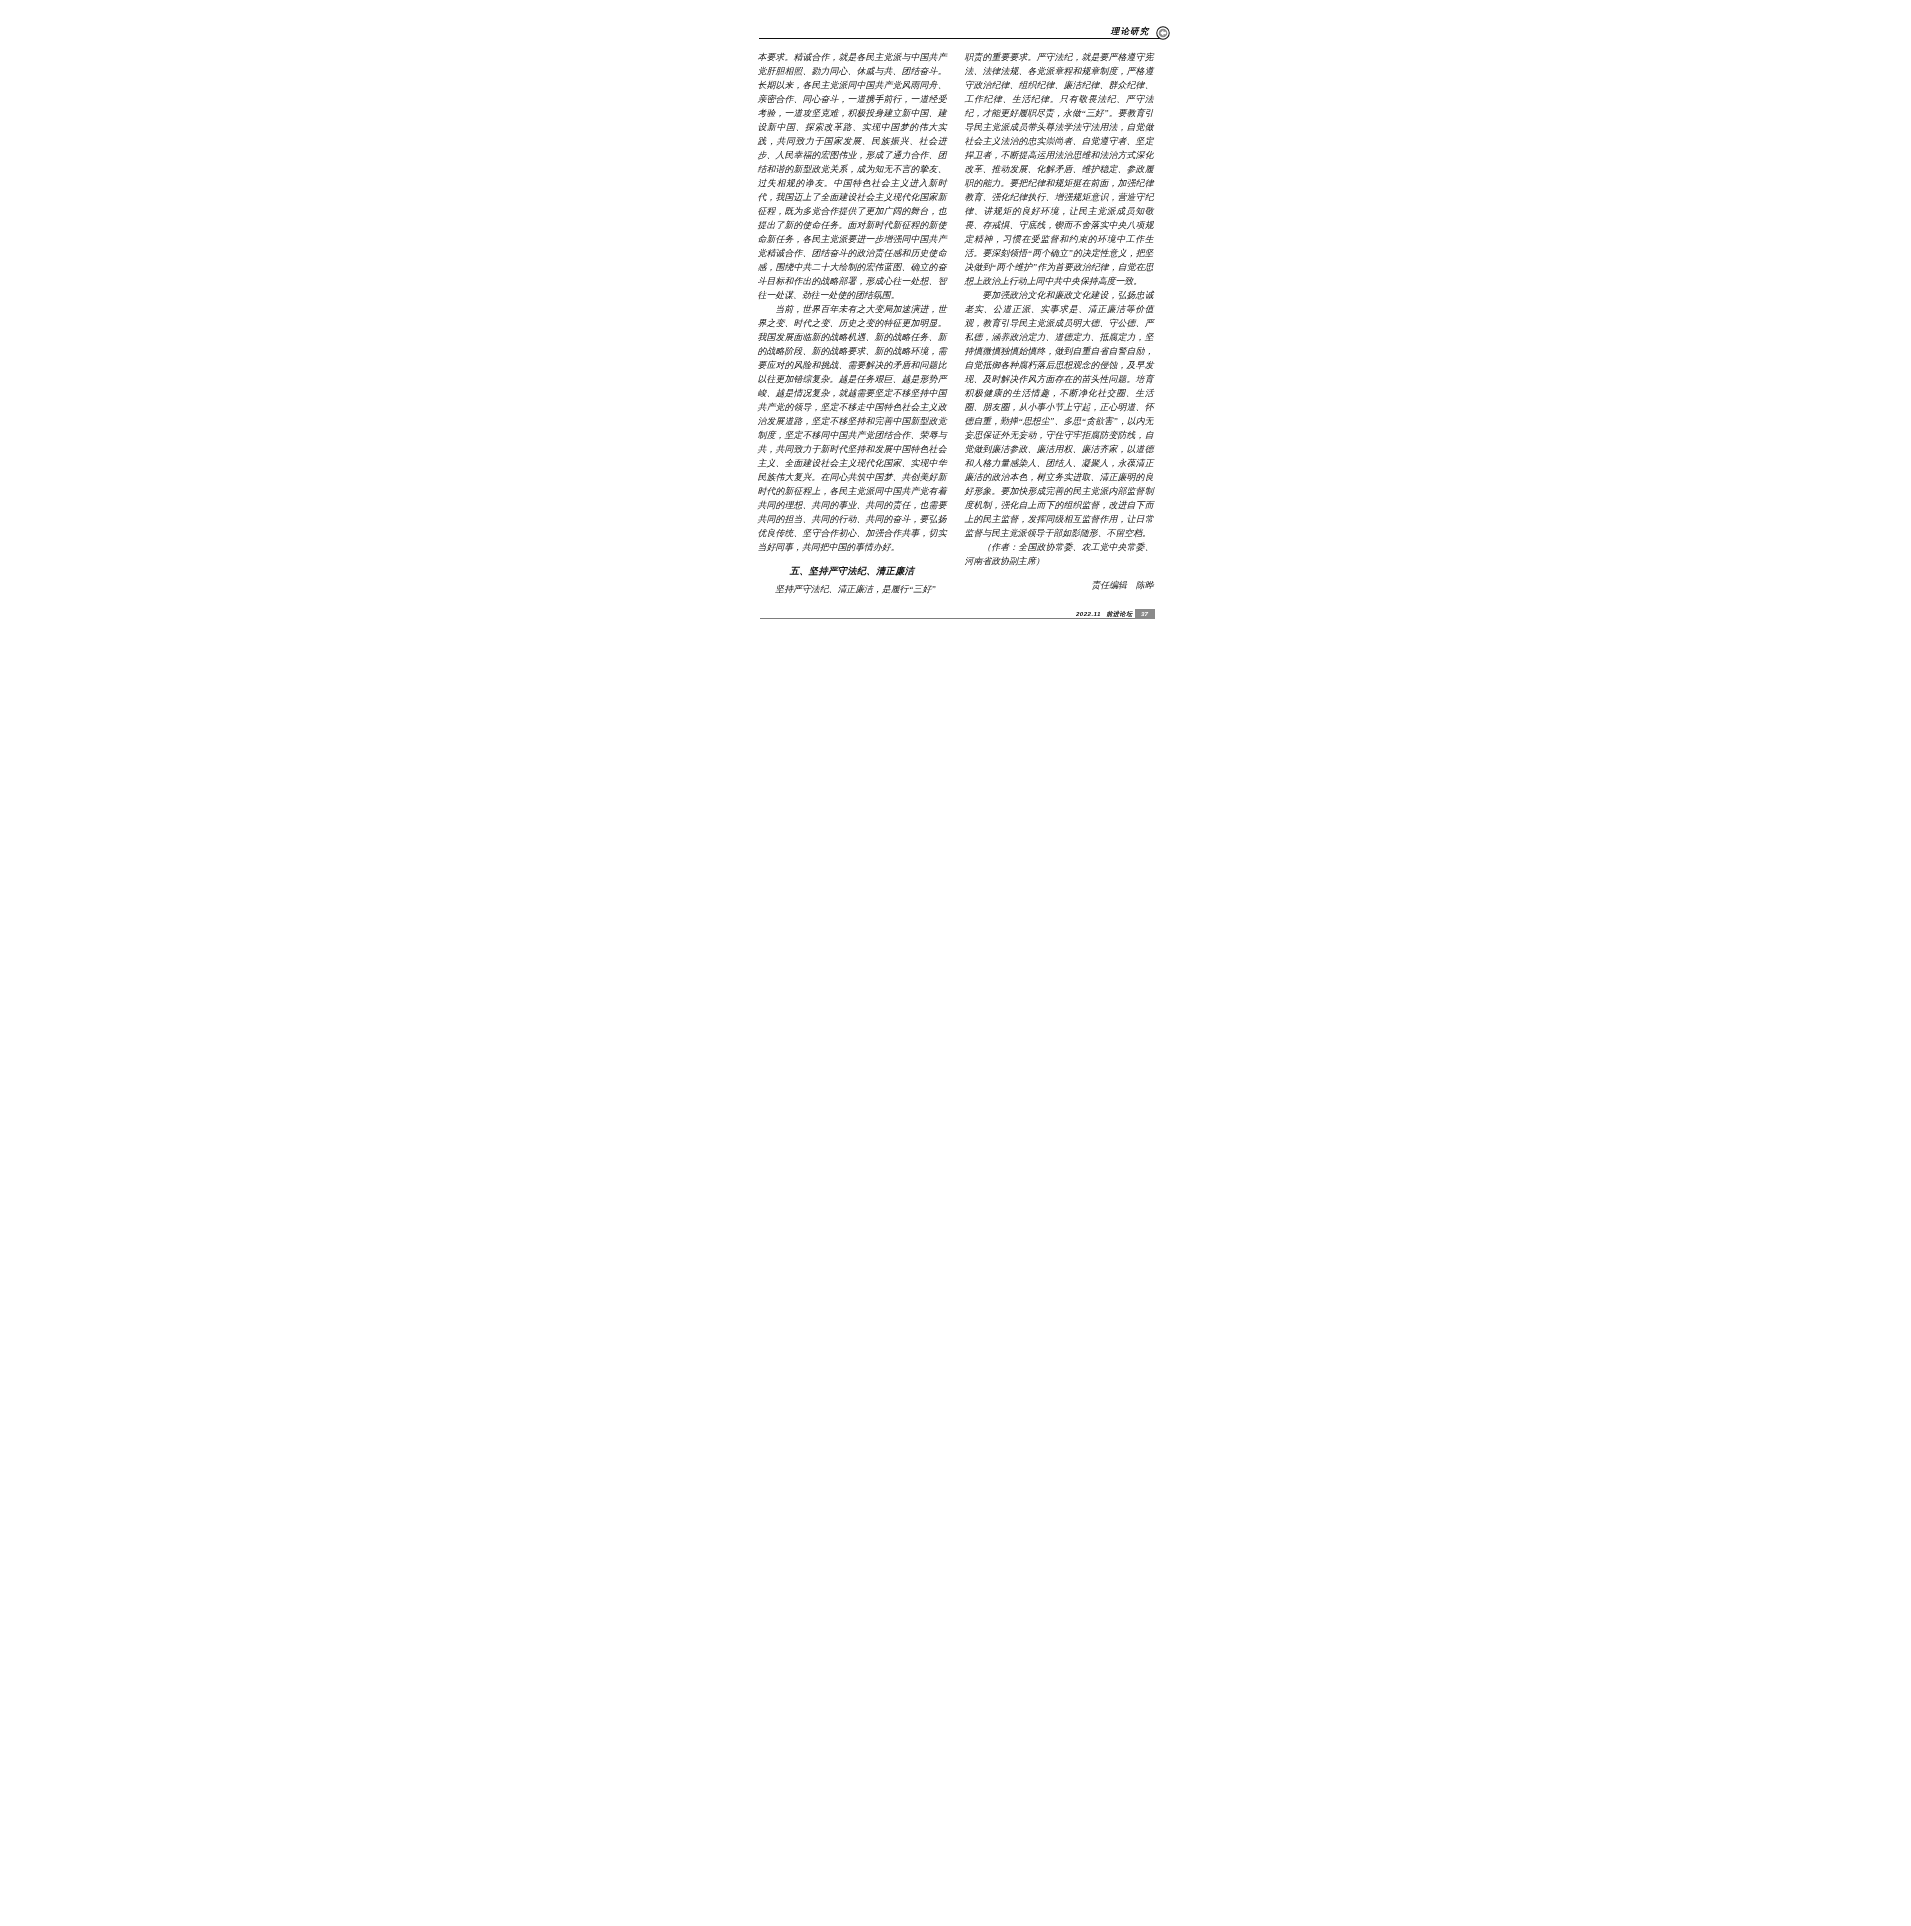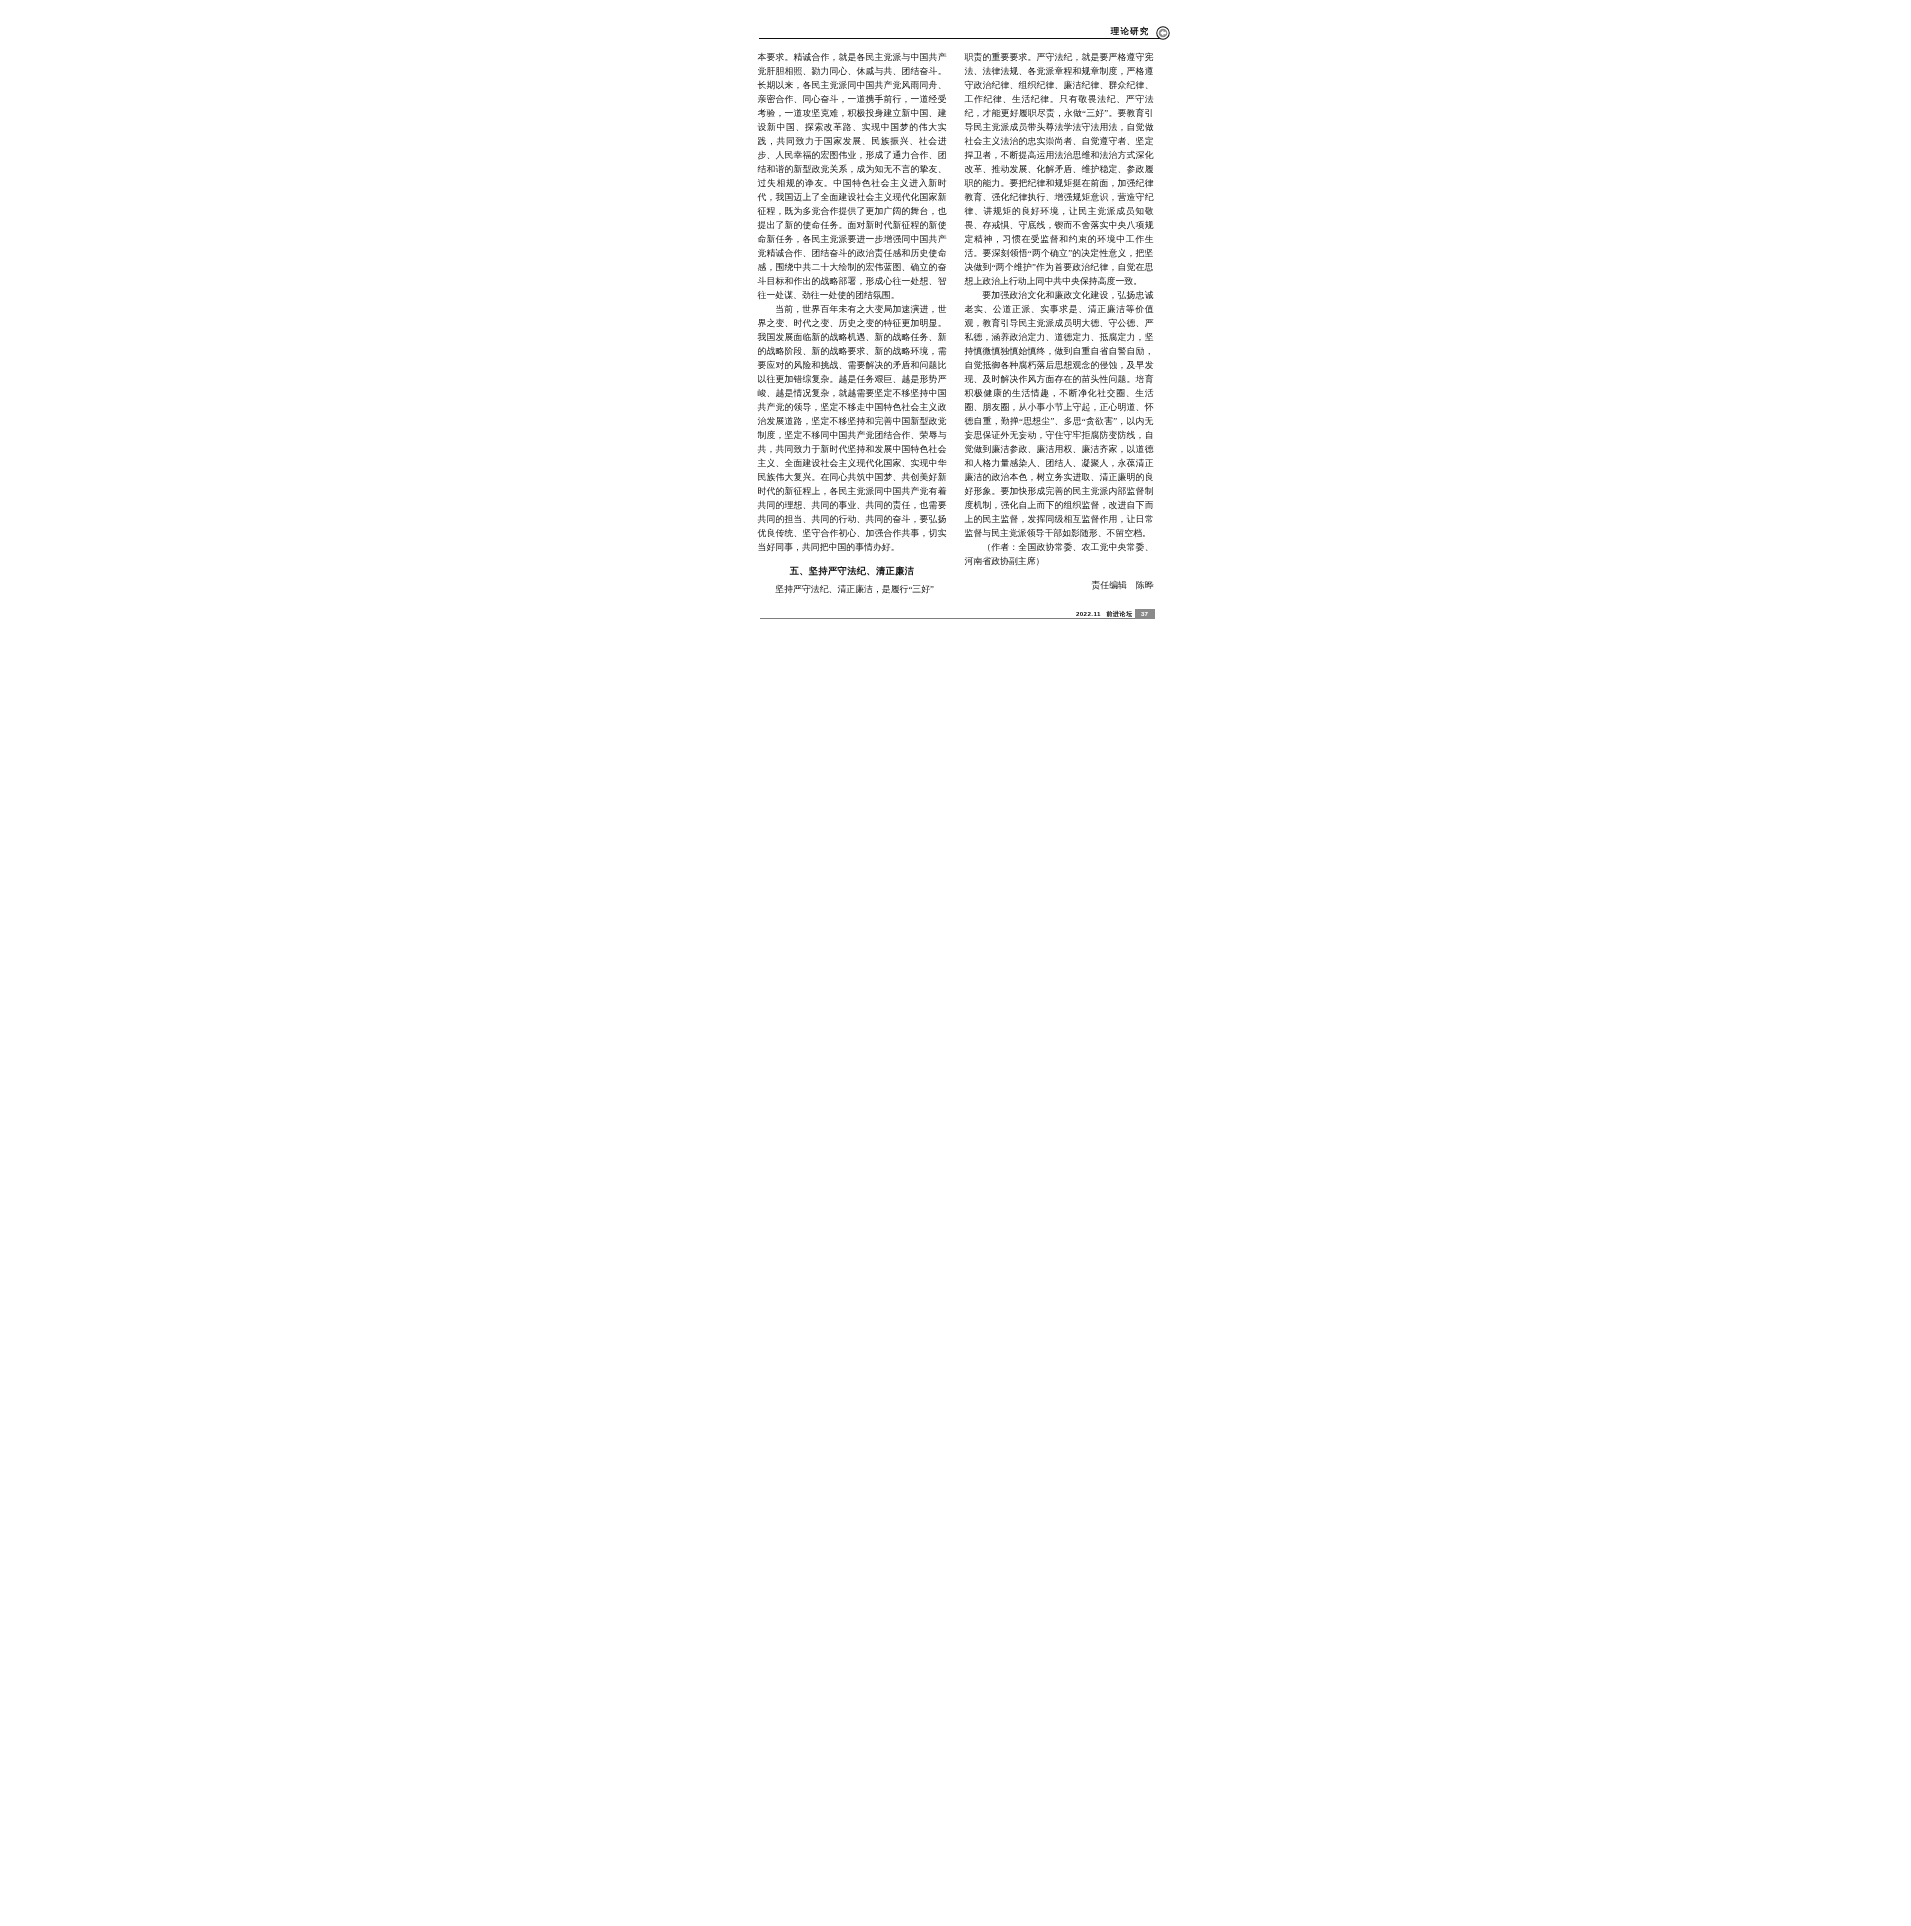--- a/index.html
+++ b/index.html
@@ -16,6 +16,7 @@
     overflow: hidden;
     font-family: "Liberation Serif", "DejaVu Serif", serif;
     color: #111111;
+    font-style: italic;
   }
 
   

